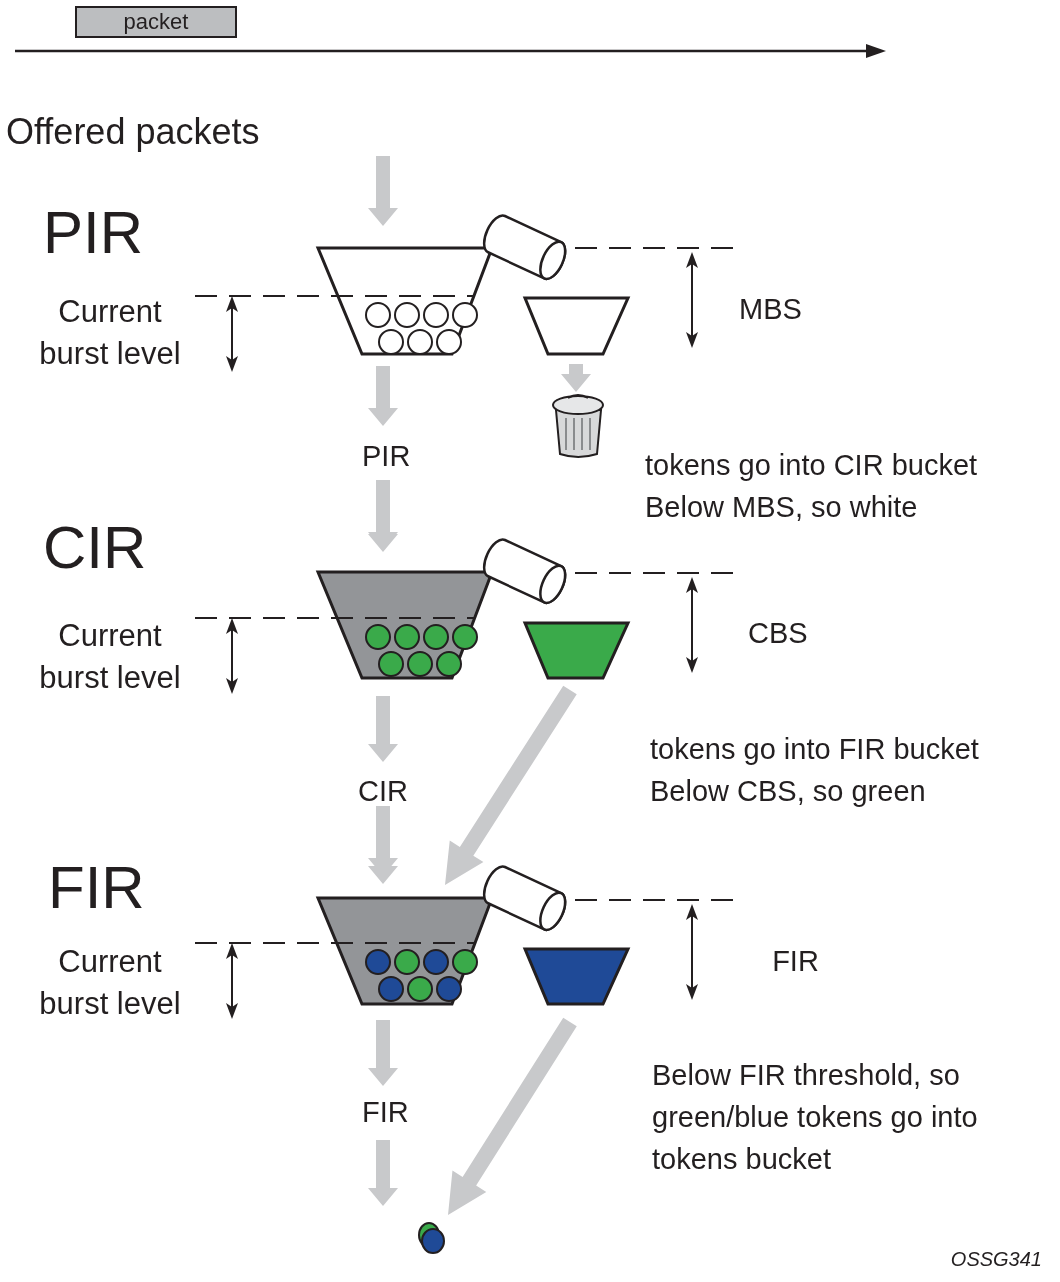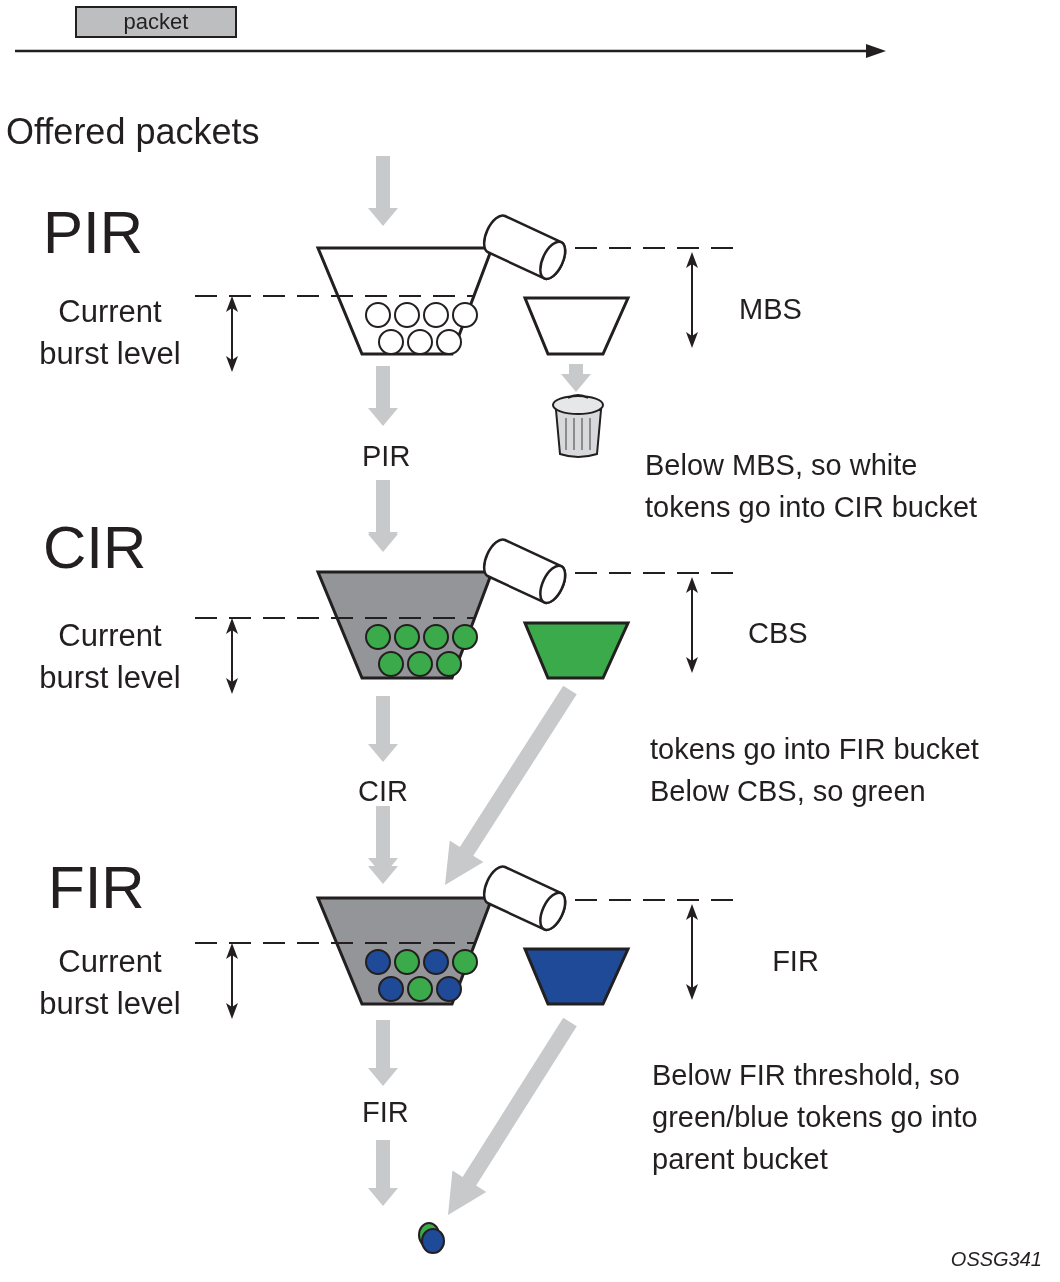--- a/index.html
+++ b/index.html
@@ -129,8 +129,8 @@
 <div class="t rate" style="left:739px; top:295px;">MBS</div>
 <div class="t rate" style="left:362px; top:442px;">PIR</div>
 <div class="t note" style="left:645px; top:444px;">
+  <div>tokens go into CIR bucket</div>
   <div>Below MBS, so white</div>
-  <div>tokens go into CIR bucket</div>
 </div>
 
 <div class="t big" style="left:43px; top:518px;">CIR</div>

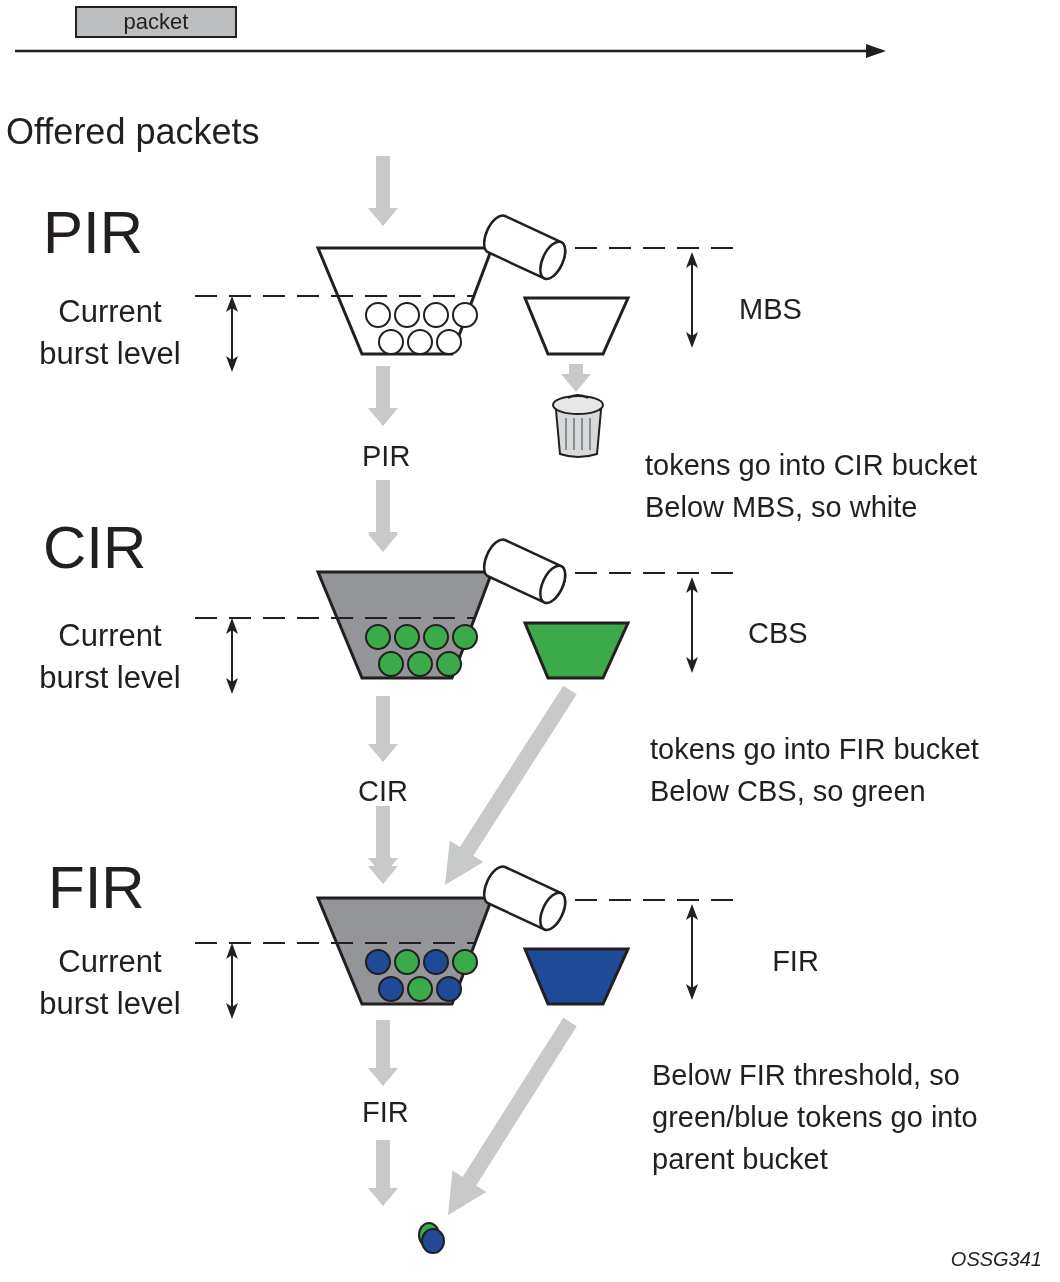--- a/index.html
+++ b/index.html
@@ -157,7 +157,7 @@
 <div class="t note" style="left:652px; top:1054px;">
   <div>Below FIR threshold, so</div>
   <div>green/blue tokens go into</div>
-  <div>parent bucket</div>
+  <div>tokens bucket</div>
 </div>
 
 <div class="ref">OSSG341</div>

